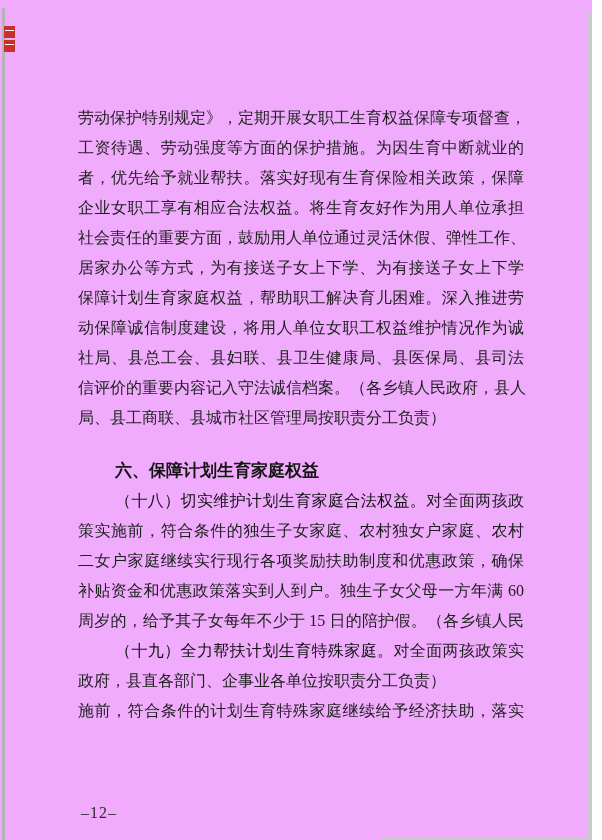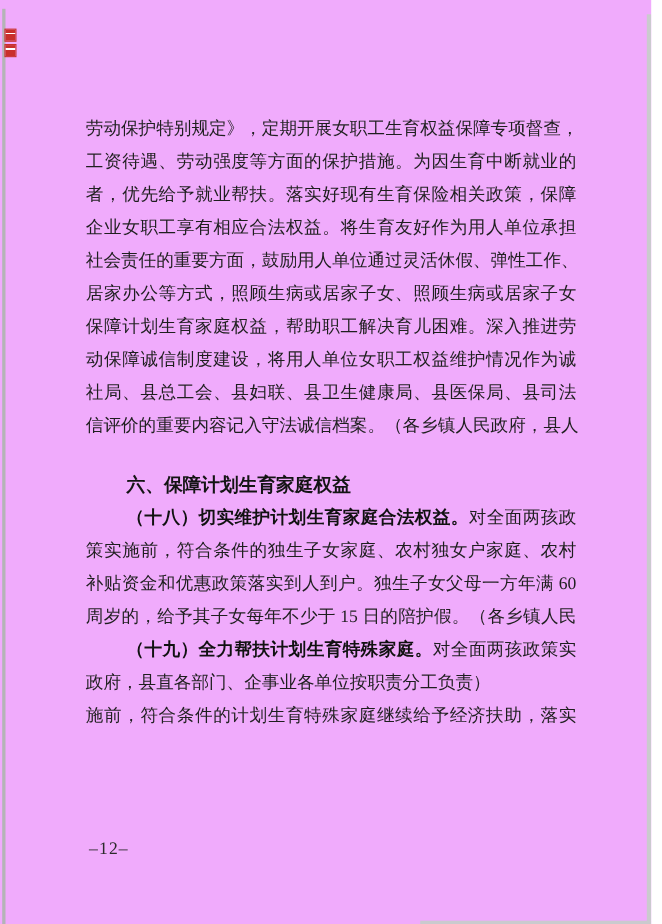--- a/index.html
+++ b/index.html
@@ -95,7 +95,7 @@
       <div class="line body">者，优先给予就业帮扶。落实好现有生育保险相关政策，保障</div>
       <div class="line body">企业女职工享有相应合法权益。将生育友好作为用人单位承担</div>
       <div class="line body">社会责任的重要方面，鼓励用人单位通过灵活休假、弹性工作、</div>
-      <div class="line body">居家办公等方式，照顾生病或居家子女、照顾生病或居家子女</div>
+      <div class="line body">居家办公等方式，为有接送子女上下学、为有接送子女上下学</div>
       <div class="line body">保障计划生育家庭权益，帮助职工解决育儿困难。深入推进劳</div>
       <div class="line body">动保障诚信制度建设，将用人单位女职工权益维护情况作为诚</div>
       <div class="line body">社局、县总工会、县妇联、县卫生健康局、县医保局、县司法</div>

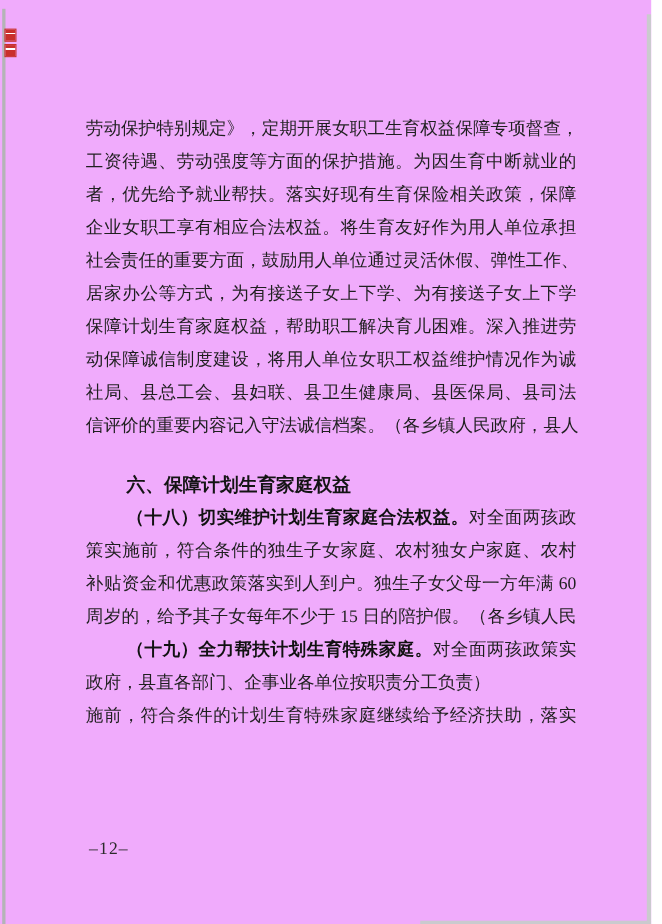--- a/index.html
+++ b/index.html
@@ -100,6 +100,7 @@
       <div class="line body">动保障诚信制度建设，将用人单位女职工权益维护情况作为诚</div>
       <div class="line body">社局、县总工会、县妇联、县卫生健康局、县医保局、县司法</div>
       <div class="line body">信评价的重要内容记入守法诚信档案。（各乡镇人民政府，县人</div>
+      <div class="line body body-end">局、县工商联、县城市社区管理局按职责分工负责）</div>
       <div class="line heading">六、保障计划生育家庭权益</div>
       <div class="line body body-indent"><span class="bold-run">（十八）切实维护计划生育家庭合法权益。</span>对全面两孩政</div>
       <div class="line body">策实施前，符合条件的独生子女家庭、农村独女户家庭、农村</div>

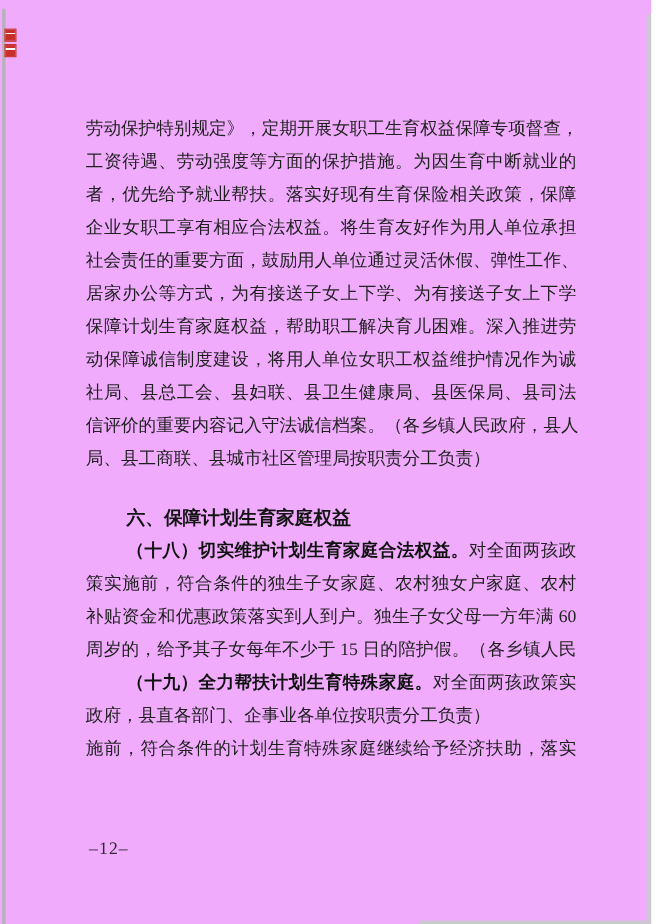--- a/index.html
+++ b/index.html
@@ -66,7 +66,7 @@
     text-align-last: left;
   }
   .bold-run {
-    font-weight: bold;
+    font-weight: normal;
     color: #111111;
   }
   .page-number {

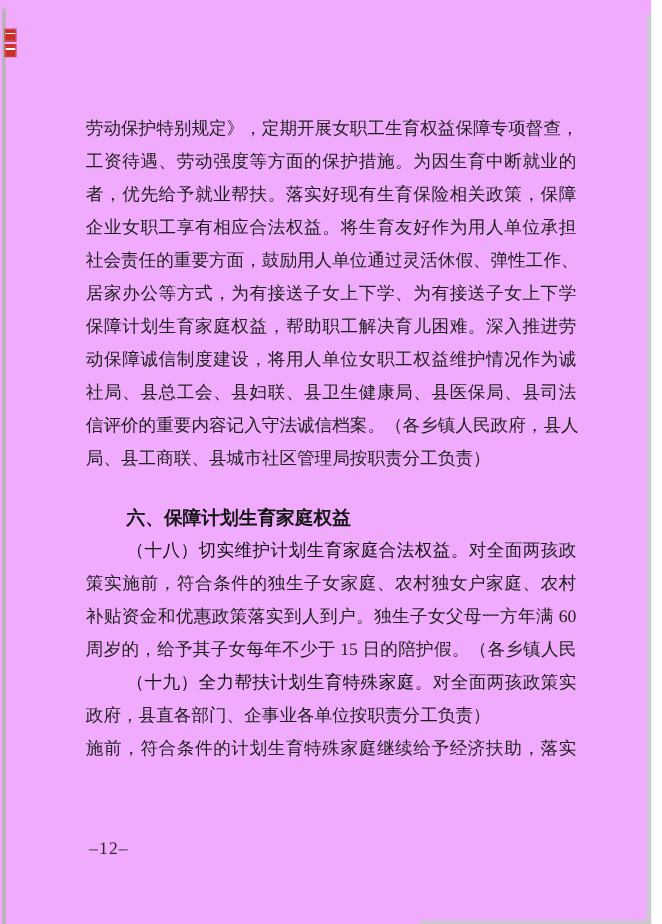--- a/index.html
+++ b/index.html
@@ -104,6 +104,7 @@
       <div class="line heading">六、保障计划生育家庭权益</div>
       <div class="line body body-indent"><span class="bold-run">（十八）切实维护计划生育家庭合法权益。</span>对全面两孩政</div>
       <div class="line body">策实施前，符合条件的独生子女家庭、农村独女户家庭、农村</div>
+      <div class="line body">二女户家庭继续实行现行各项奖励扶助制度和优惠政策，确保</div>
       <div class="line body">补贴资金和优惠政策落实到人到户。独生子女父母一方年满 60</div>
       <div class="line body">周岁的，给予其子女每年不少于 15 日的陪护假。（各乡镇人民</div>
       <div class="line body body-indent"><span class="bold-run">（十九）全力帮扶计划生育特殊家庭。</span>对全面两孩政策实</div>

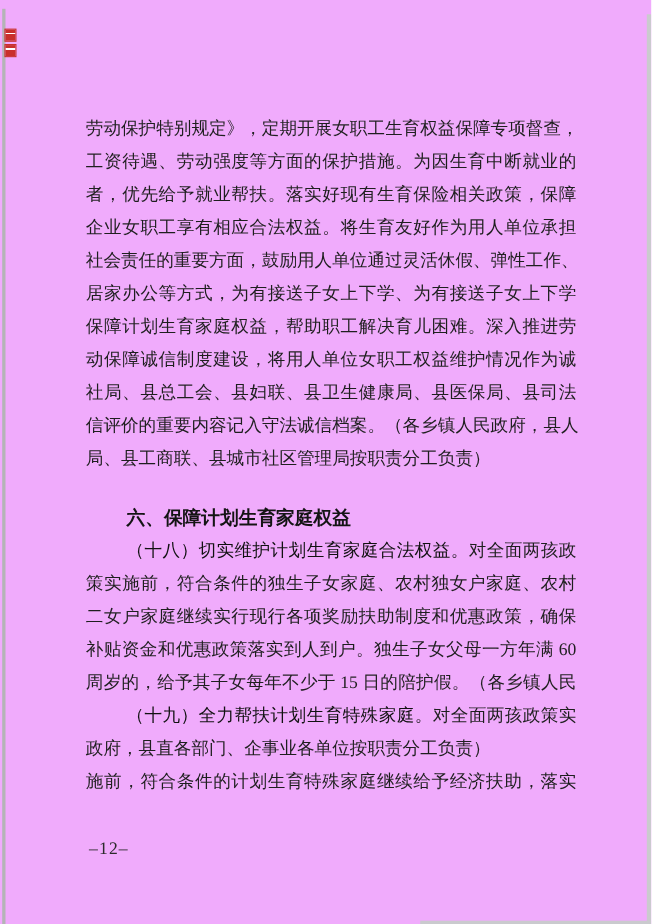--- a/index.html
+++ b/index.html
@@ -72,7 +72,7 @@
   .page-number {
     position: absolute;
     left: 81px;
-    top: 763px;
+    top: 804px;
     font-size: 16px;
     letter-spacing: 1px;
     color: #2b2b2b;

